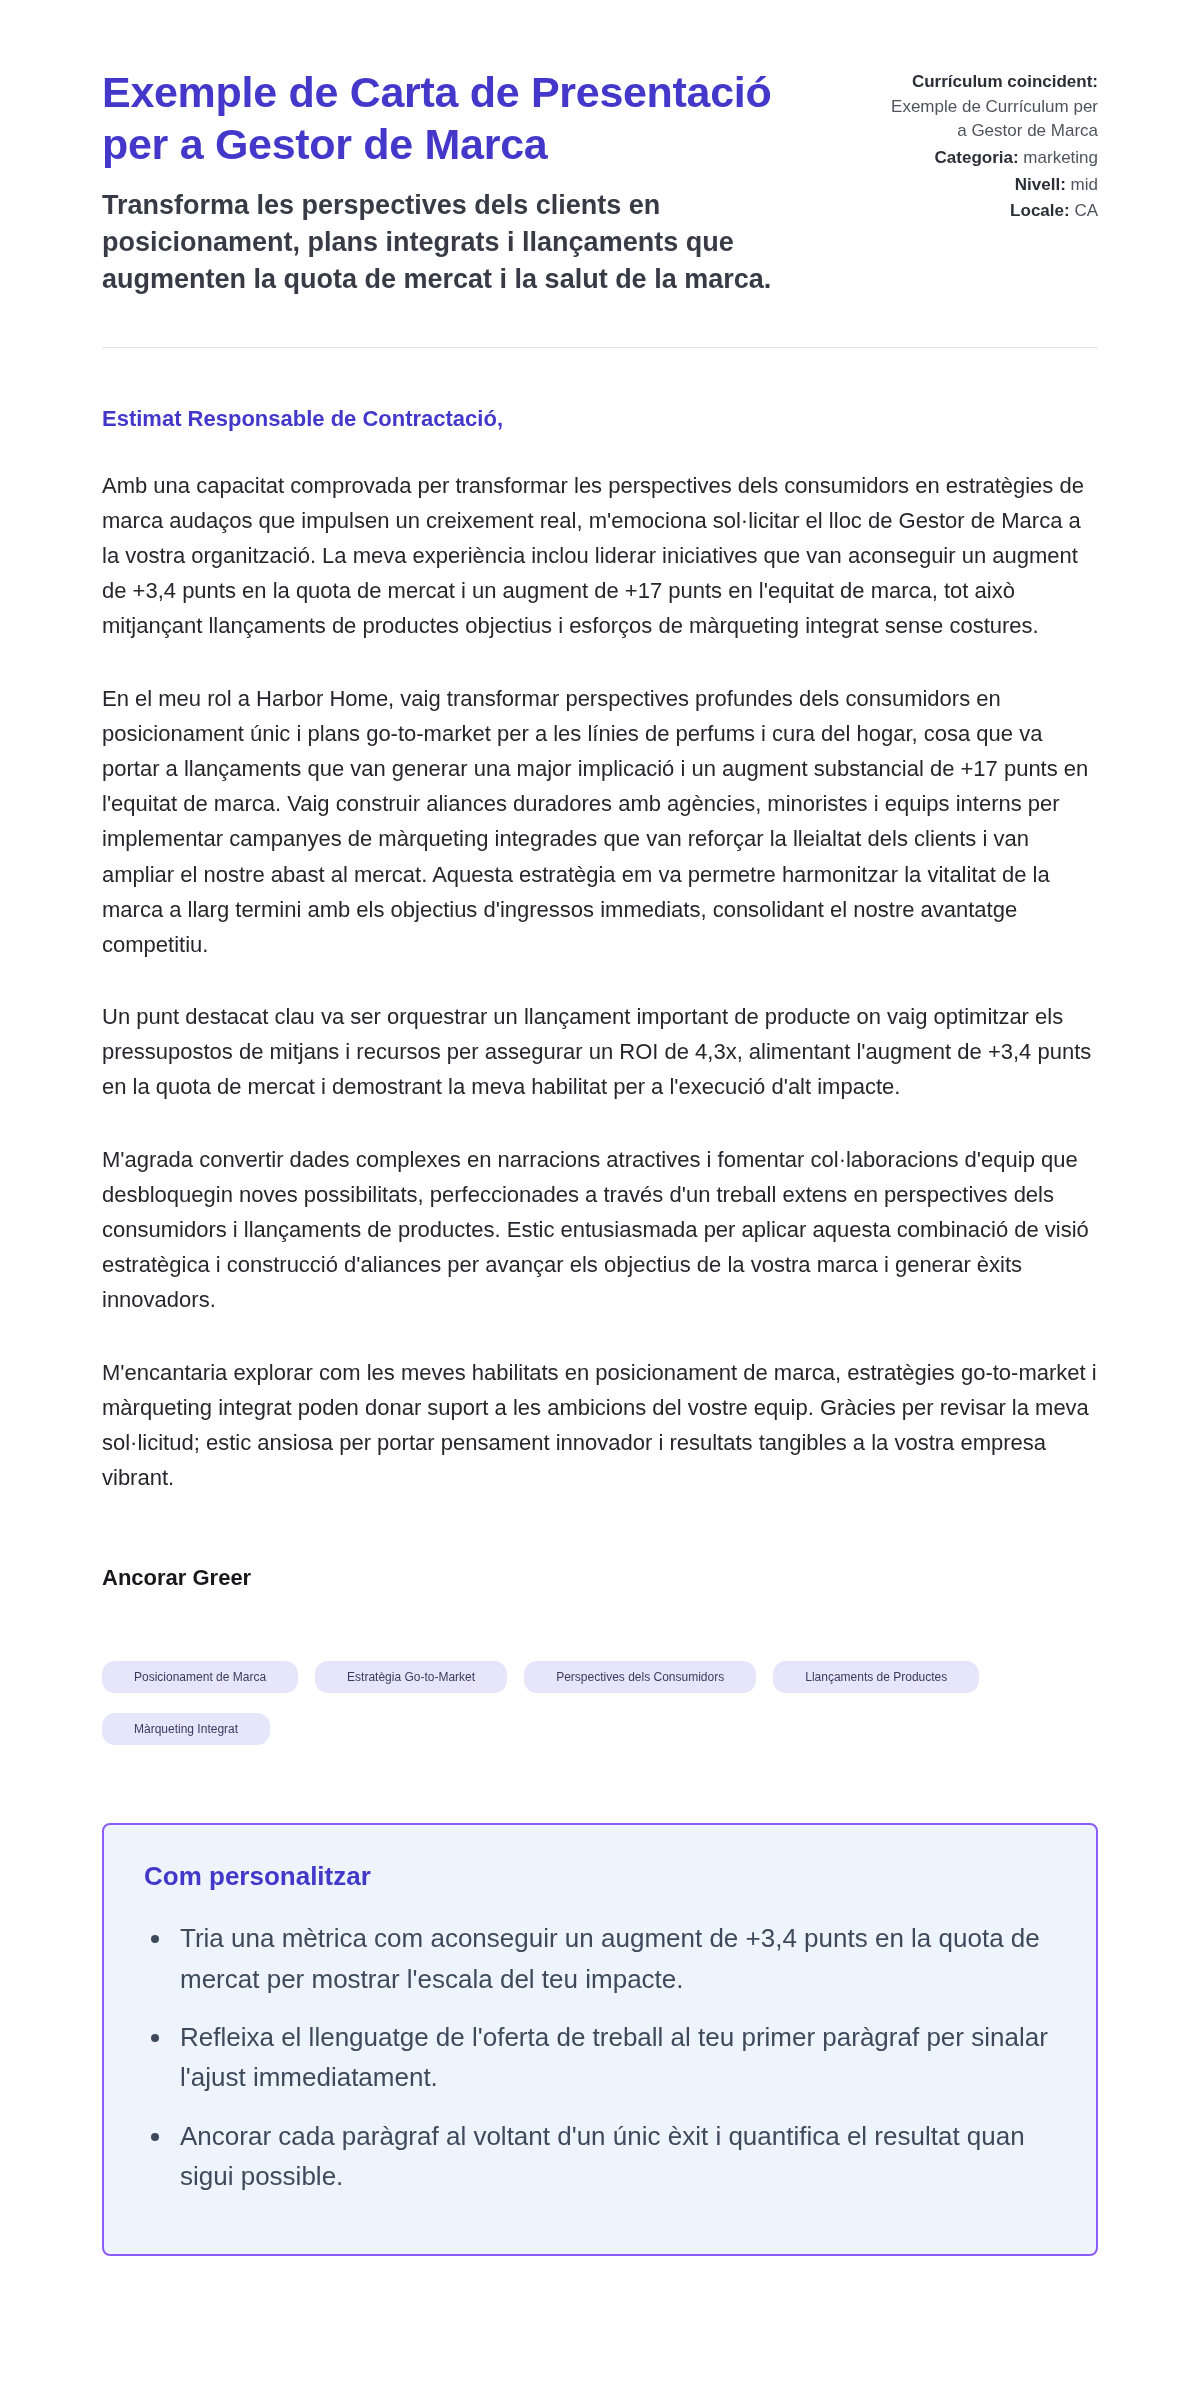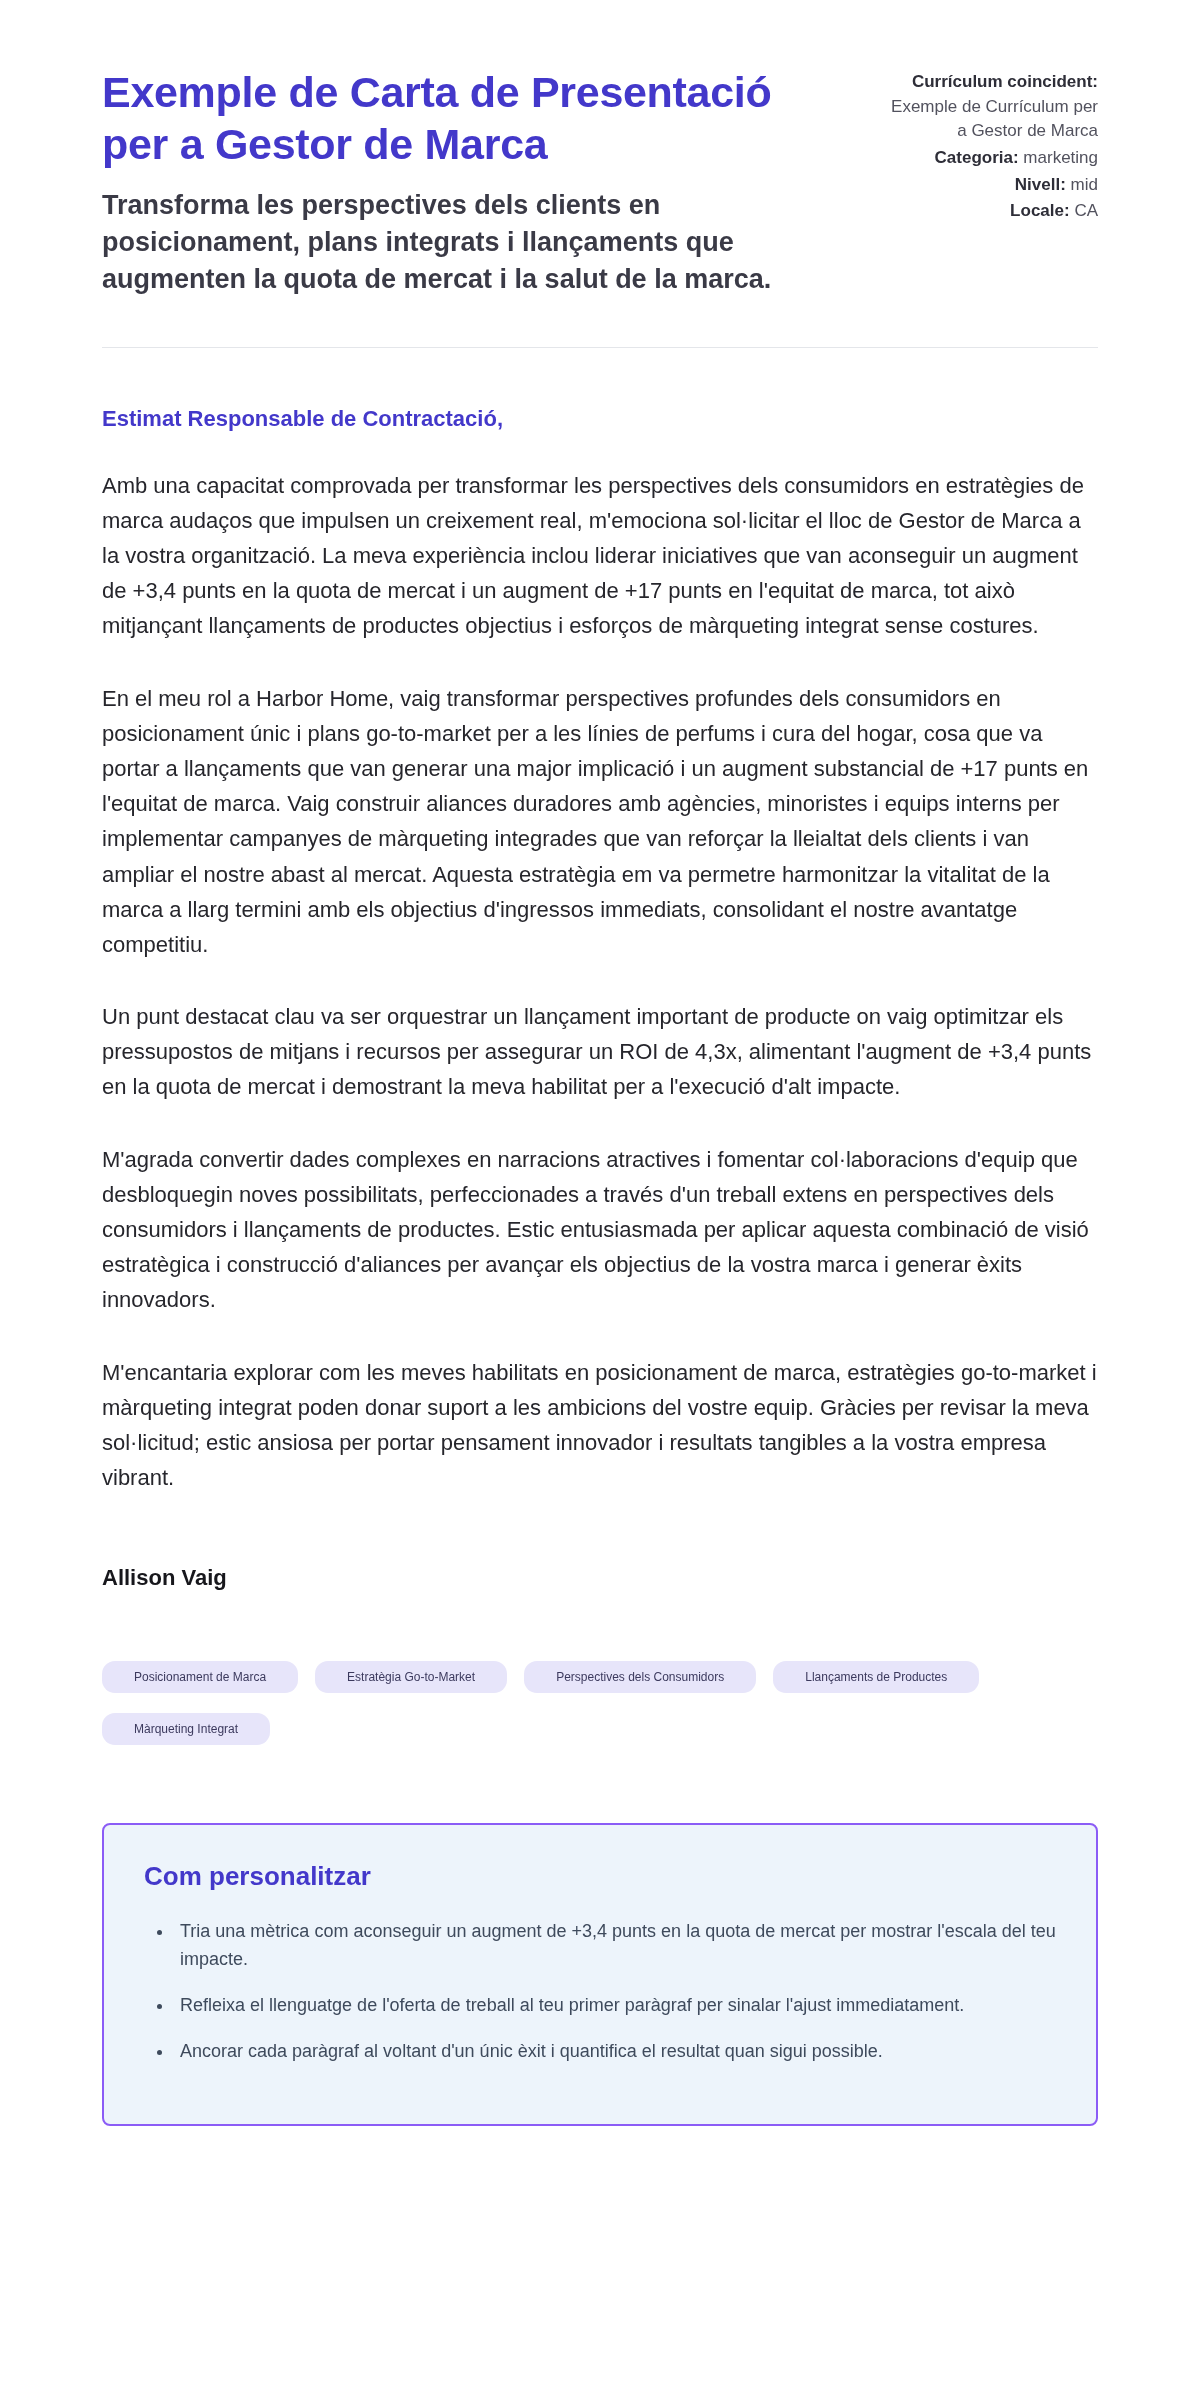--- a/index.html
+++ b/index.html
@@ -175,7 +175,7 @@
     <p class="paragraph">M'encantaria explorar com les meves habilitats en posicionament de marca, estratègies go-to-market i màrqueting integrat poden donar suport a les ambicions del vostre equip. Gràcies per revisar la meva sol·licitud; estic ansiosa per portar pensament innovador i resultats tangibles a la vostra empresa vibrant.</p>
 
     <div class="signature">
-      <p class="signature-name">Allison Vaig</p>
+      <p class="signature-name">Ancorar Greer</p>
     </div>
 
     <div class="tags">

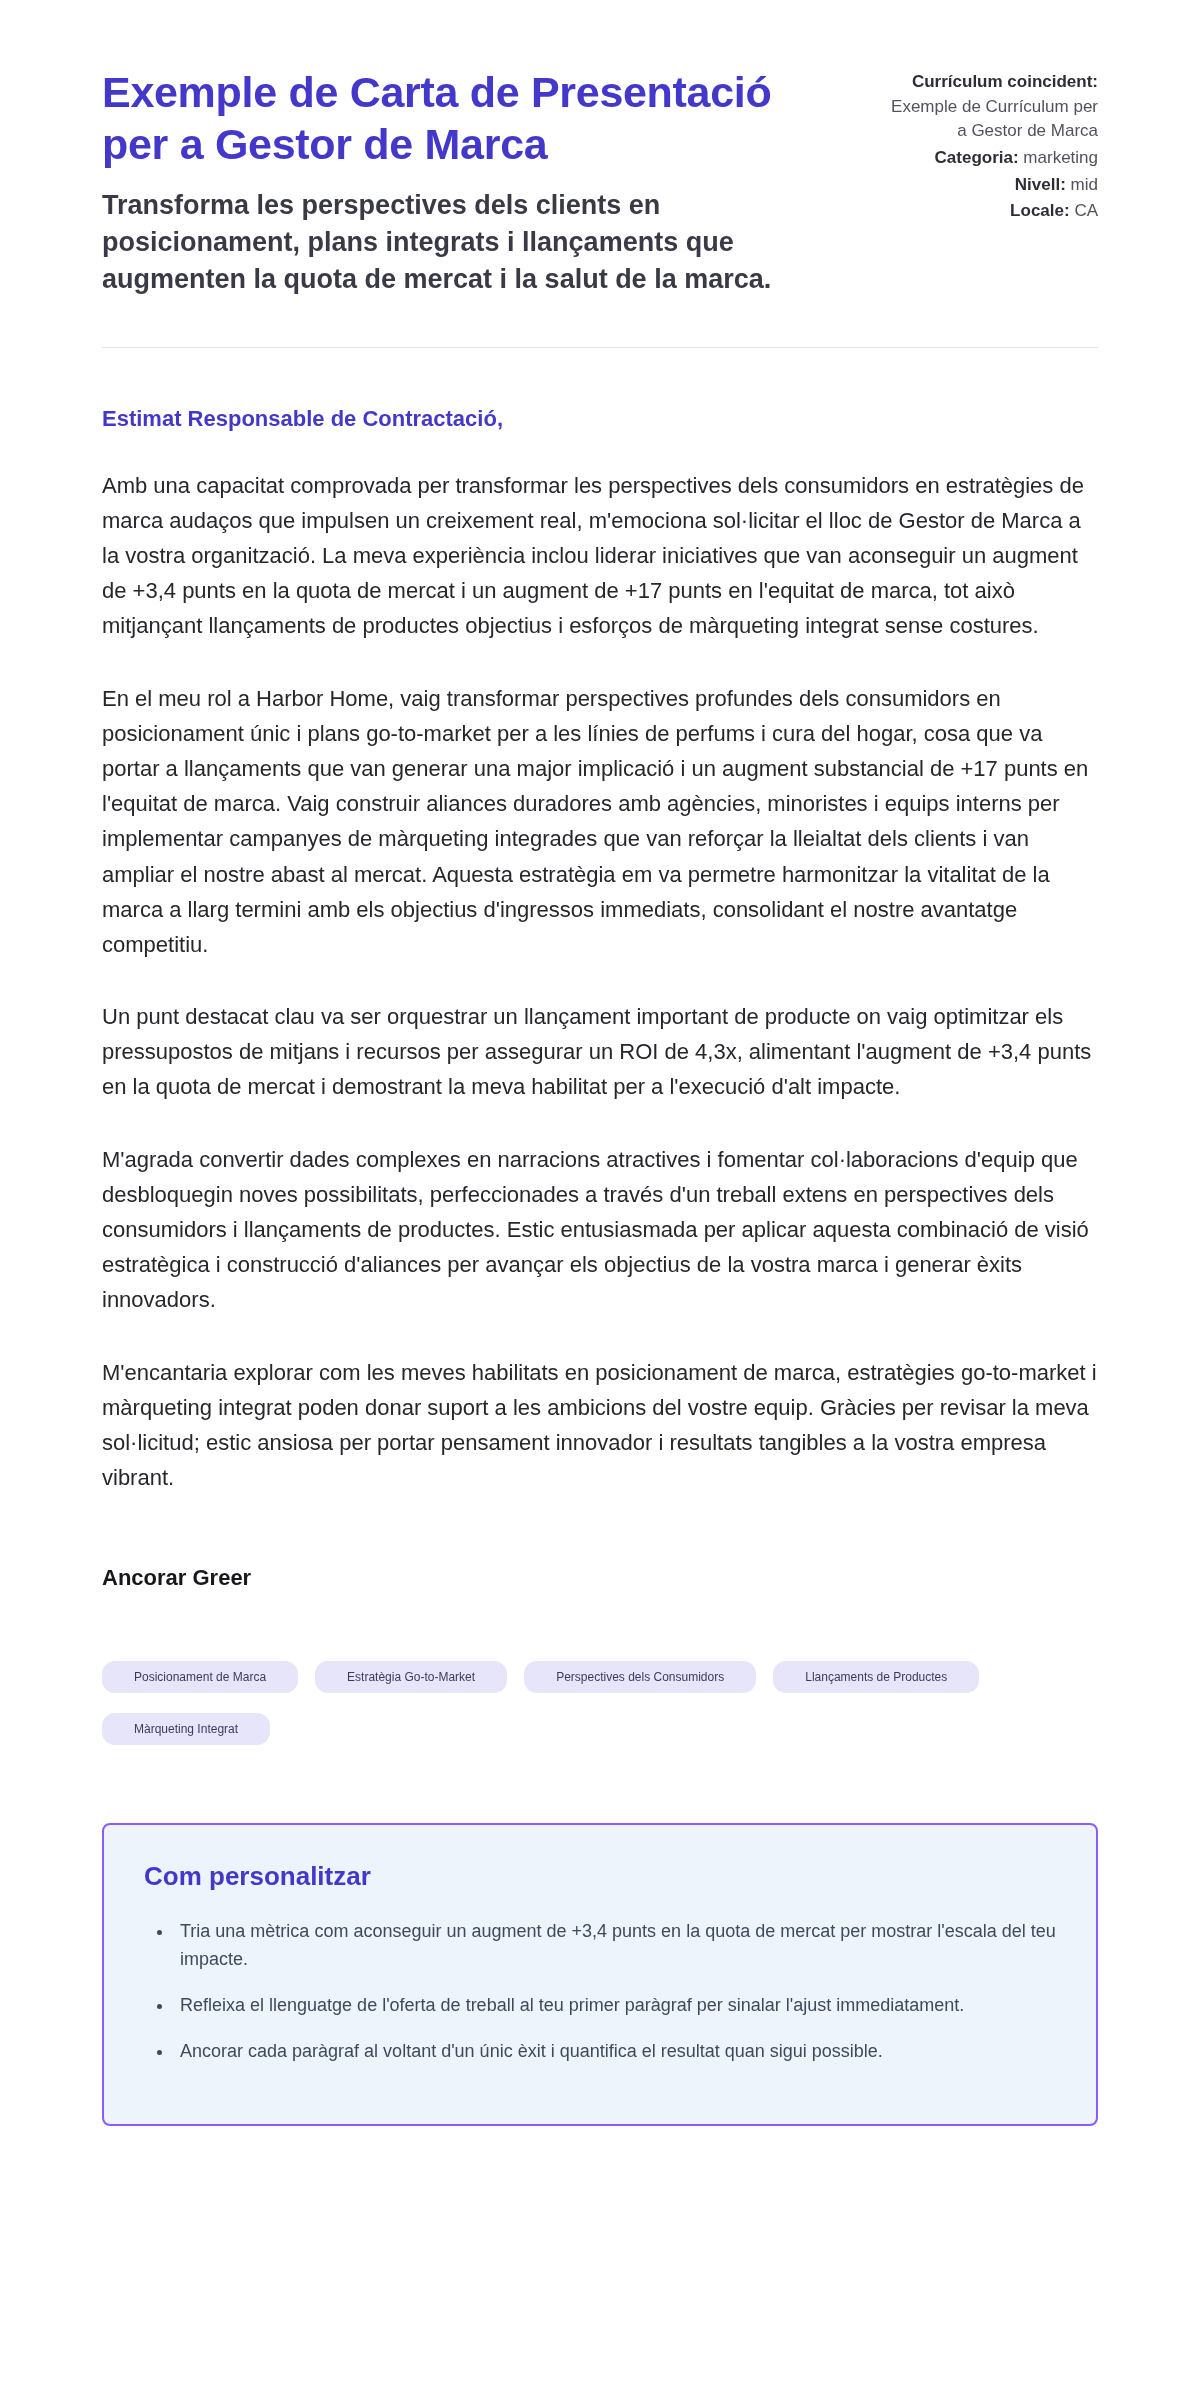--- a/index.html
+++ b/index.html
@@ -126,7 +126,7 @@
     color: #3e4a5c;
   }
   .tips-list li {
-    font-size: 18px;
+    font-size: 26px;
     line-height: 1.55;
     margin-bottom: 18px;
     padding-left: 6px;

